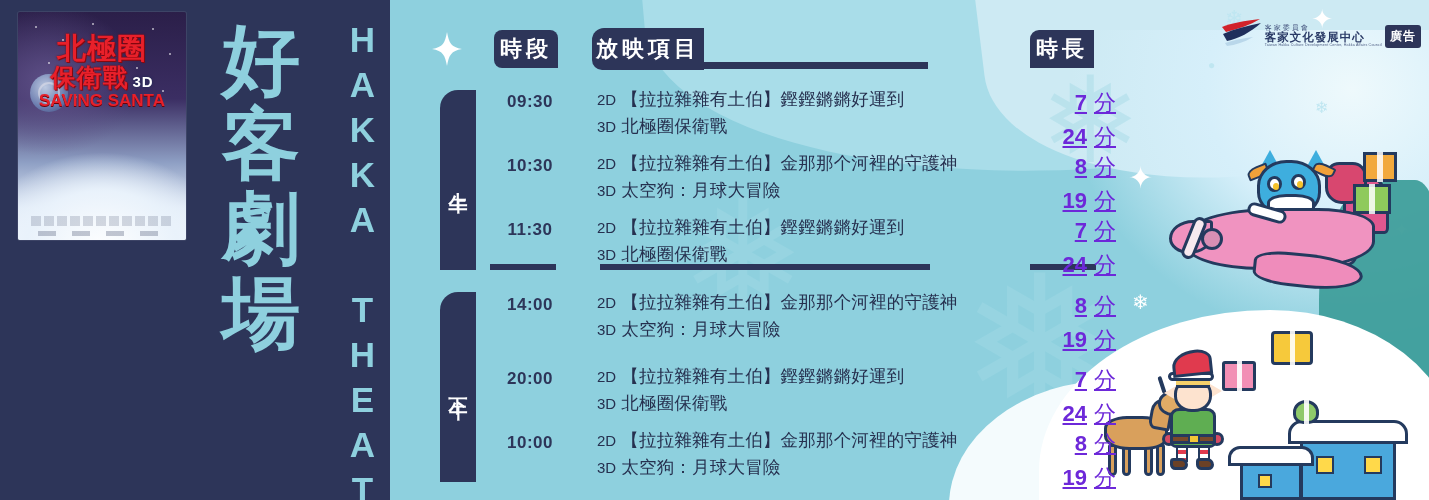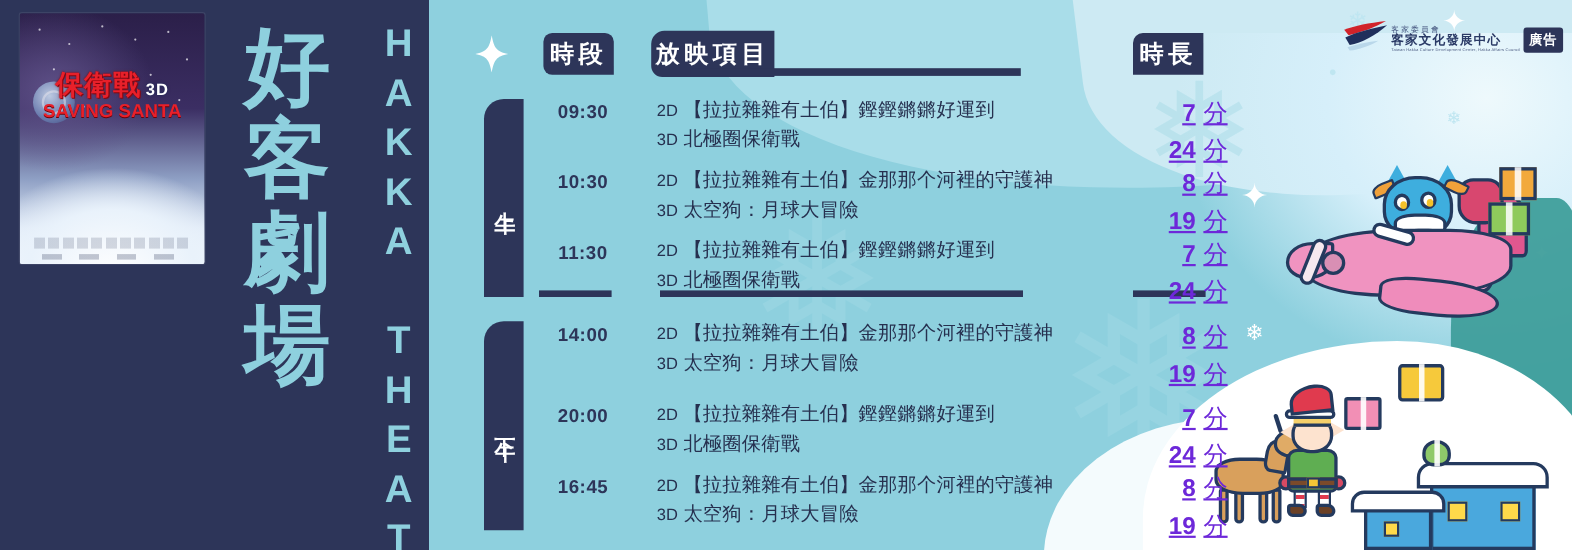--- a/index.html
+++ b/index.html
@@ -558,6 +558,7 @@
             <i style="left:34%;top:37%"></i>
         </div>
         <div class="orb"></div>
+        <div class="p-title t1">北極圈</div>
         <div class="p-title t2"><span>保衛戰</span><span class="threeD">3D</span></div>
         <div class="p-title t3">SAVING SANTA</div>
         <div class="p-credits"></div>

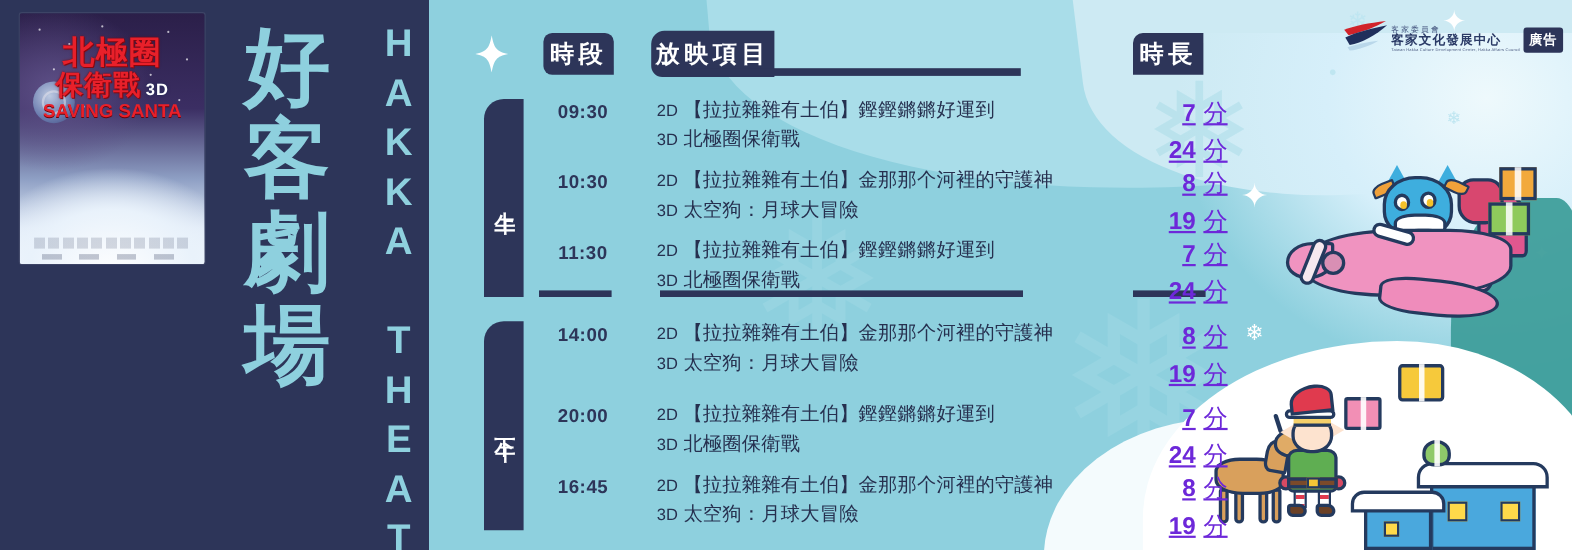--- a/index.html
+++ b/index.html
@@ -661,7 +661,7 @@
     </div>
 
     <div class="row" style="top:423px">
-      <div class="time">16:45</div>
+      <div class="time">10:00</div>
       <div class="titles">
         <div><span class="fmt">2D</span> <span>【拉拉雜雜有土伯】金那那个河裡的守護神</span></div>
         <div><span class="fmt">3D</span> <span>太空狗：月球大冒險</span></div>

